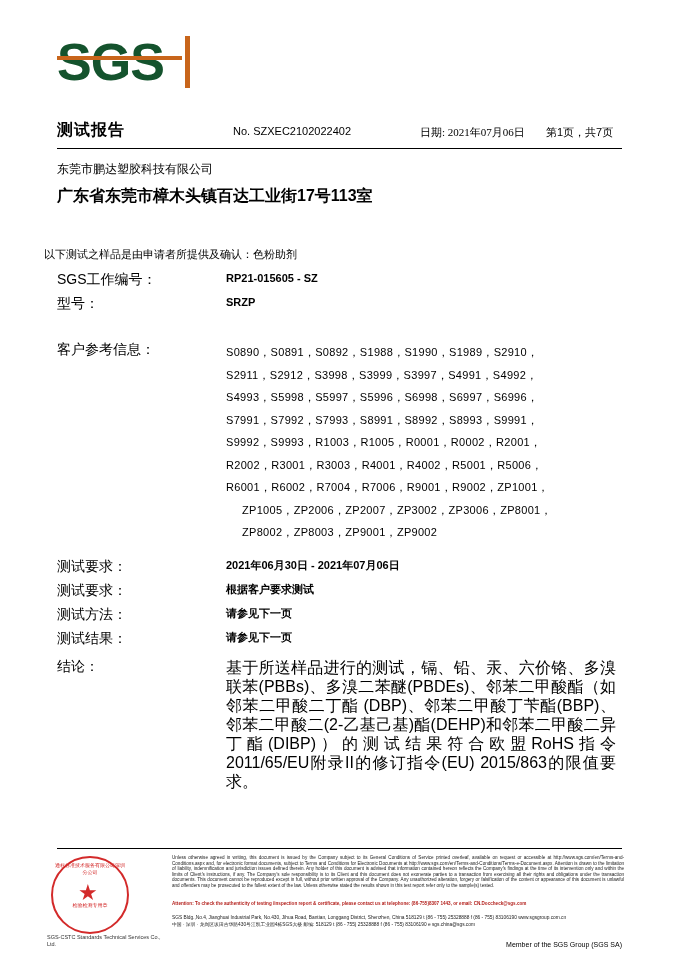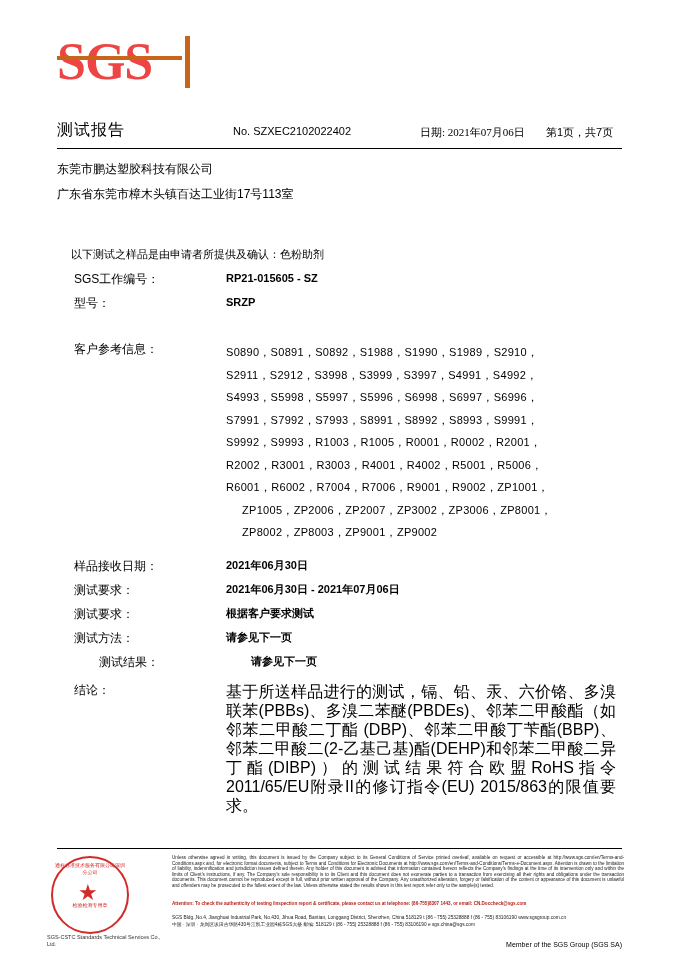--- a/index.html
+++ b/index.html
@@ -31,11 +31,11 @@
     height: 62px;
   }
   .logo-text {
-    font-family: Liberation Serif, serif;
+    font-family: Liberation Sans, sans-serif;
     font-weight: bold;
     font-size: 52px;
     letter-spacing: -1px;
-    color: #ef4444;
+    color: #14532d;
     line-height: 56px;
     position: absolute;
     left: 0;

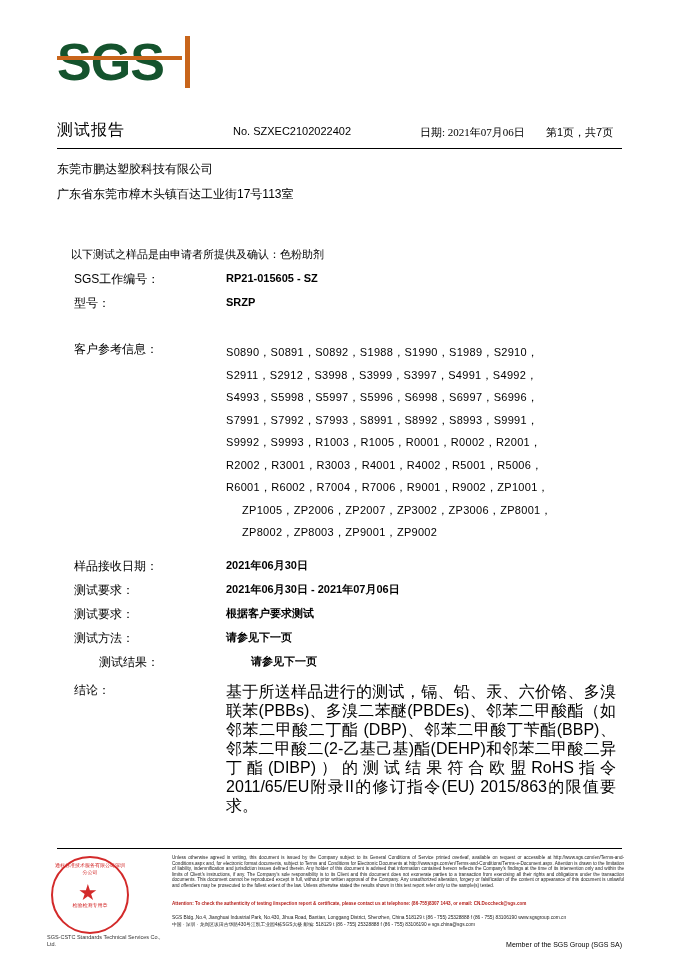--- a/index.html
+++ b/index.html
@@ -71,7 +71,7 @@
     left: 0;
     top: -2px;
     font-size: 16px;
-    font-weight: normal;
+    font-weight: bold;
     letter-spacing: 1px;
   }
   .doc-no {

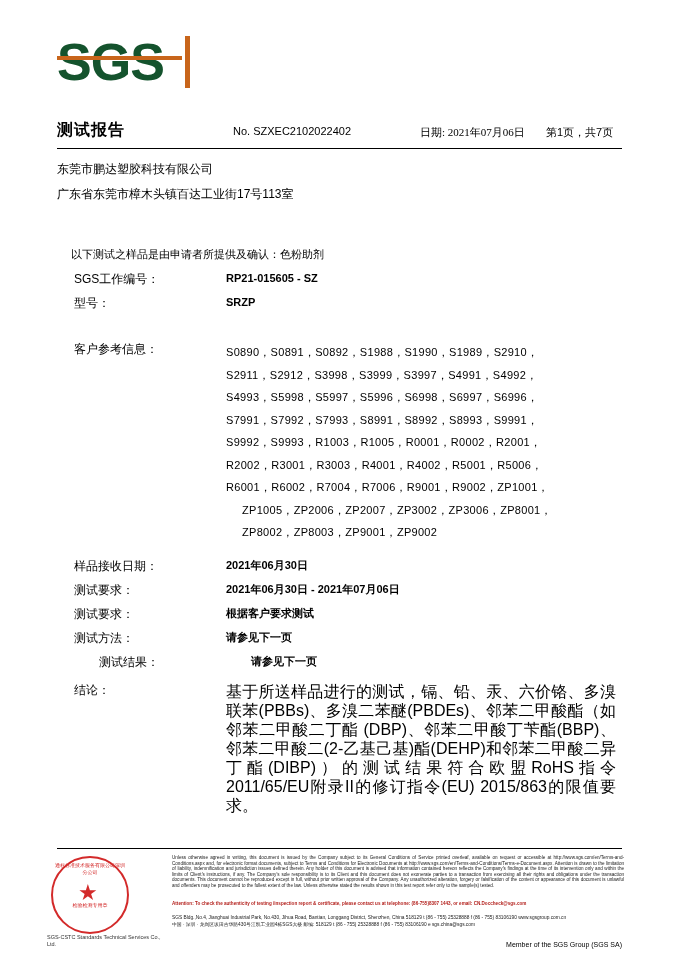--- a/index.html
+++ b/index.html
@@ -113,7 +113,8 @@
     position: absolute;
     left: 57px;
     top: 186px;
-    font-size: 12px;
+    font-size: 16px;
+    font-weight: bold;
   }
 
   

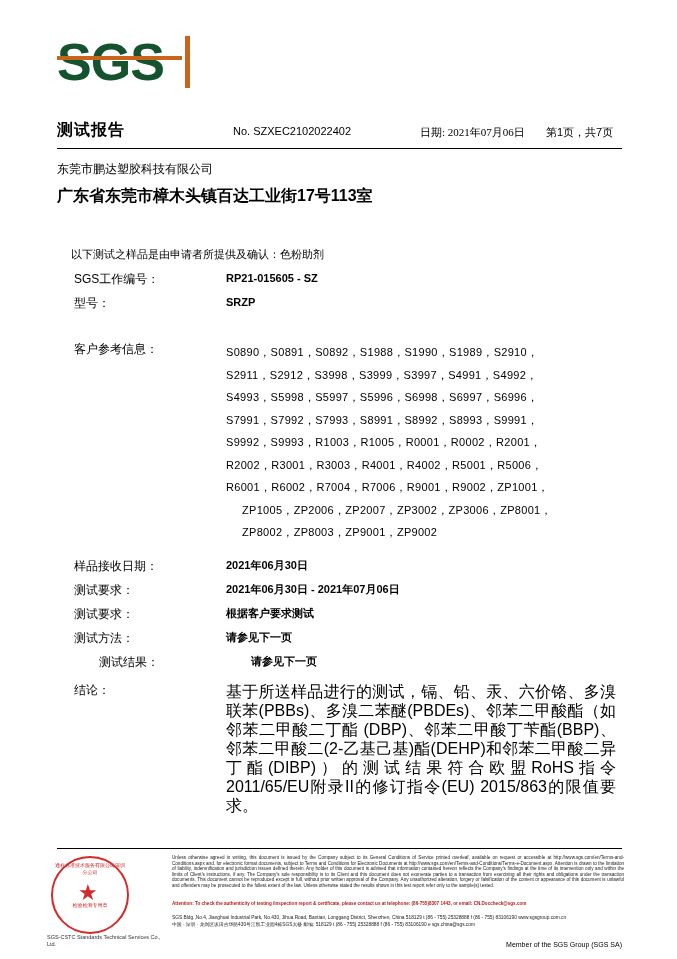--- a/index.html
+++ b/index.html
@@ -120,7 +120,7 @@
   
   .sample-statement {
     position: absolute;
-    left: 71px;
+    left: 44px;
     top: 247px;
     font-size: 11px;
   }

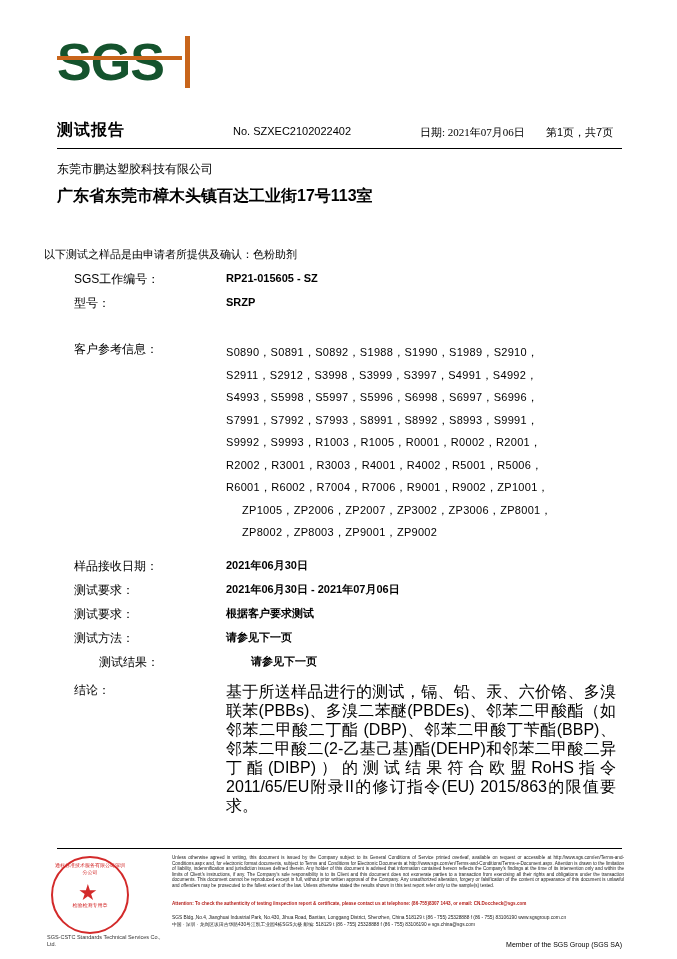--- a/index.html
+++ b/index.html
@@ -140,10 +140,10 @@
   }
   .field-label {
     position: absolute;
-    left: 17px;
+    left: 0;
     top: 0;
     width: 165px;
-    font-size: 12px;
+    font-size: 14px;
   }
   .field-value {
     margin-left: 169px;

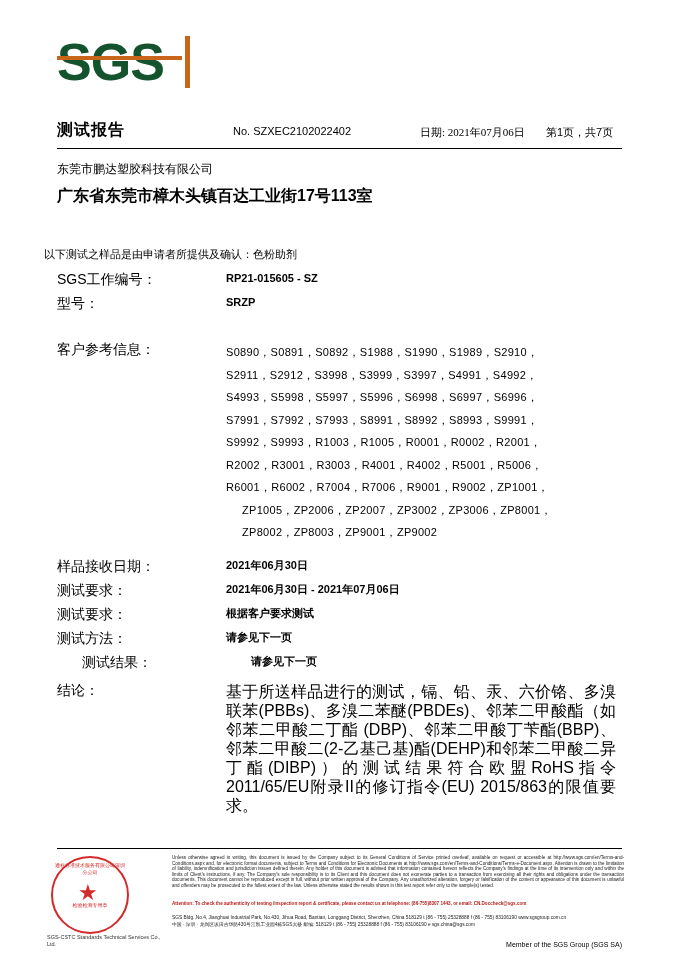--- a/index.html
+++ b/index.html
@@ -333,10 +333,6 @@
       </div>
     </div>
 
-    <div class="field-row">
-      <div class="field-label">样品接收日期：</div>
-      <div class="field-value tight">2021年06月30日</div>
-    </div>
 
     <div class="field-row">
       <div class="field-label">测试要求：</div>

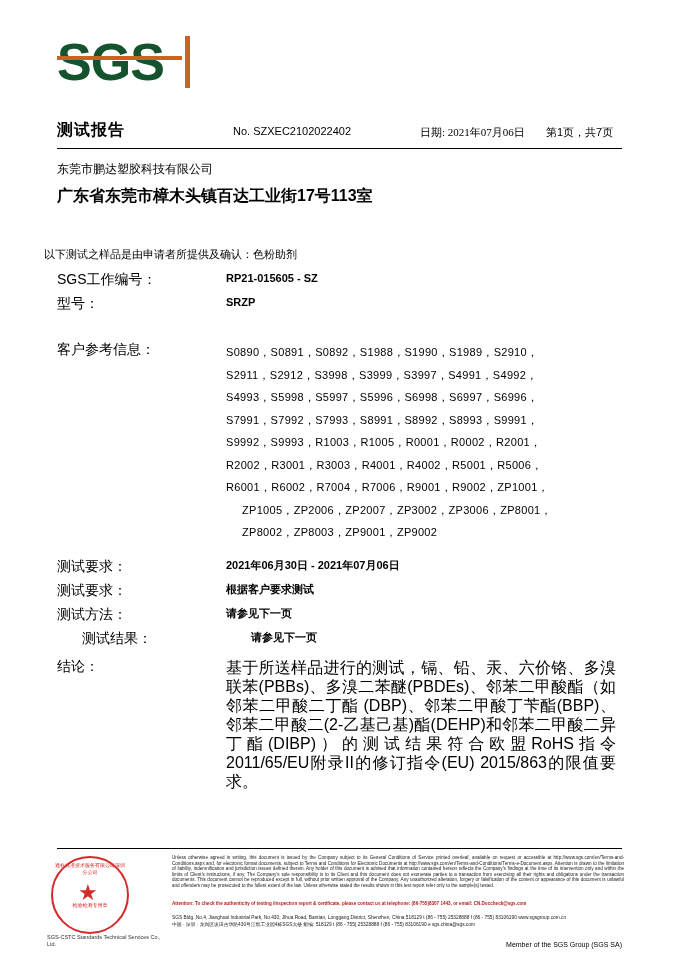--- a/index.html
+++ b/index.html
@@ -349,7 +349,7 @@
       <div class="field-value tight">请参见下一页</div>
     </div>
 
-    <div class="field-row" style="margin-bottom:14px;margin-left:25px;">
+    <div class="field-row" style="margin-bottom:14px;">
       <div class="field-label">测试结果：</div>
       <div class="field-value tight">请参见下一页</div>
     </div>

